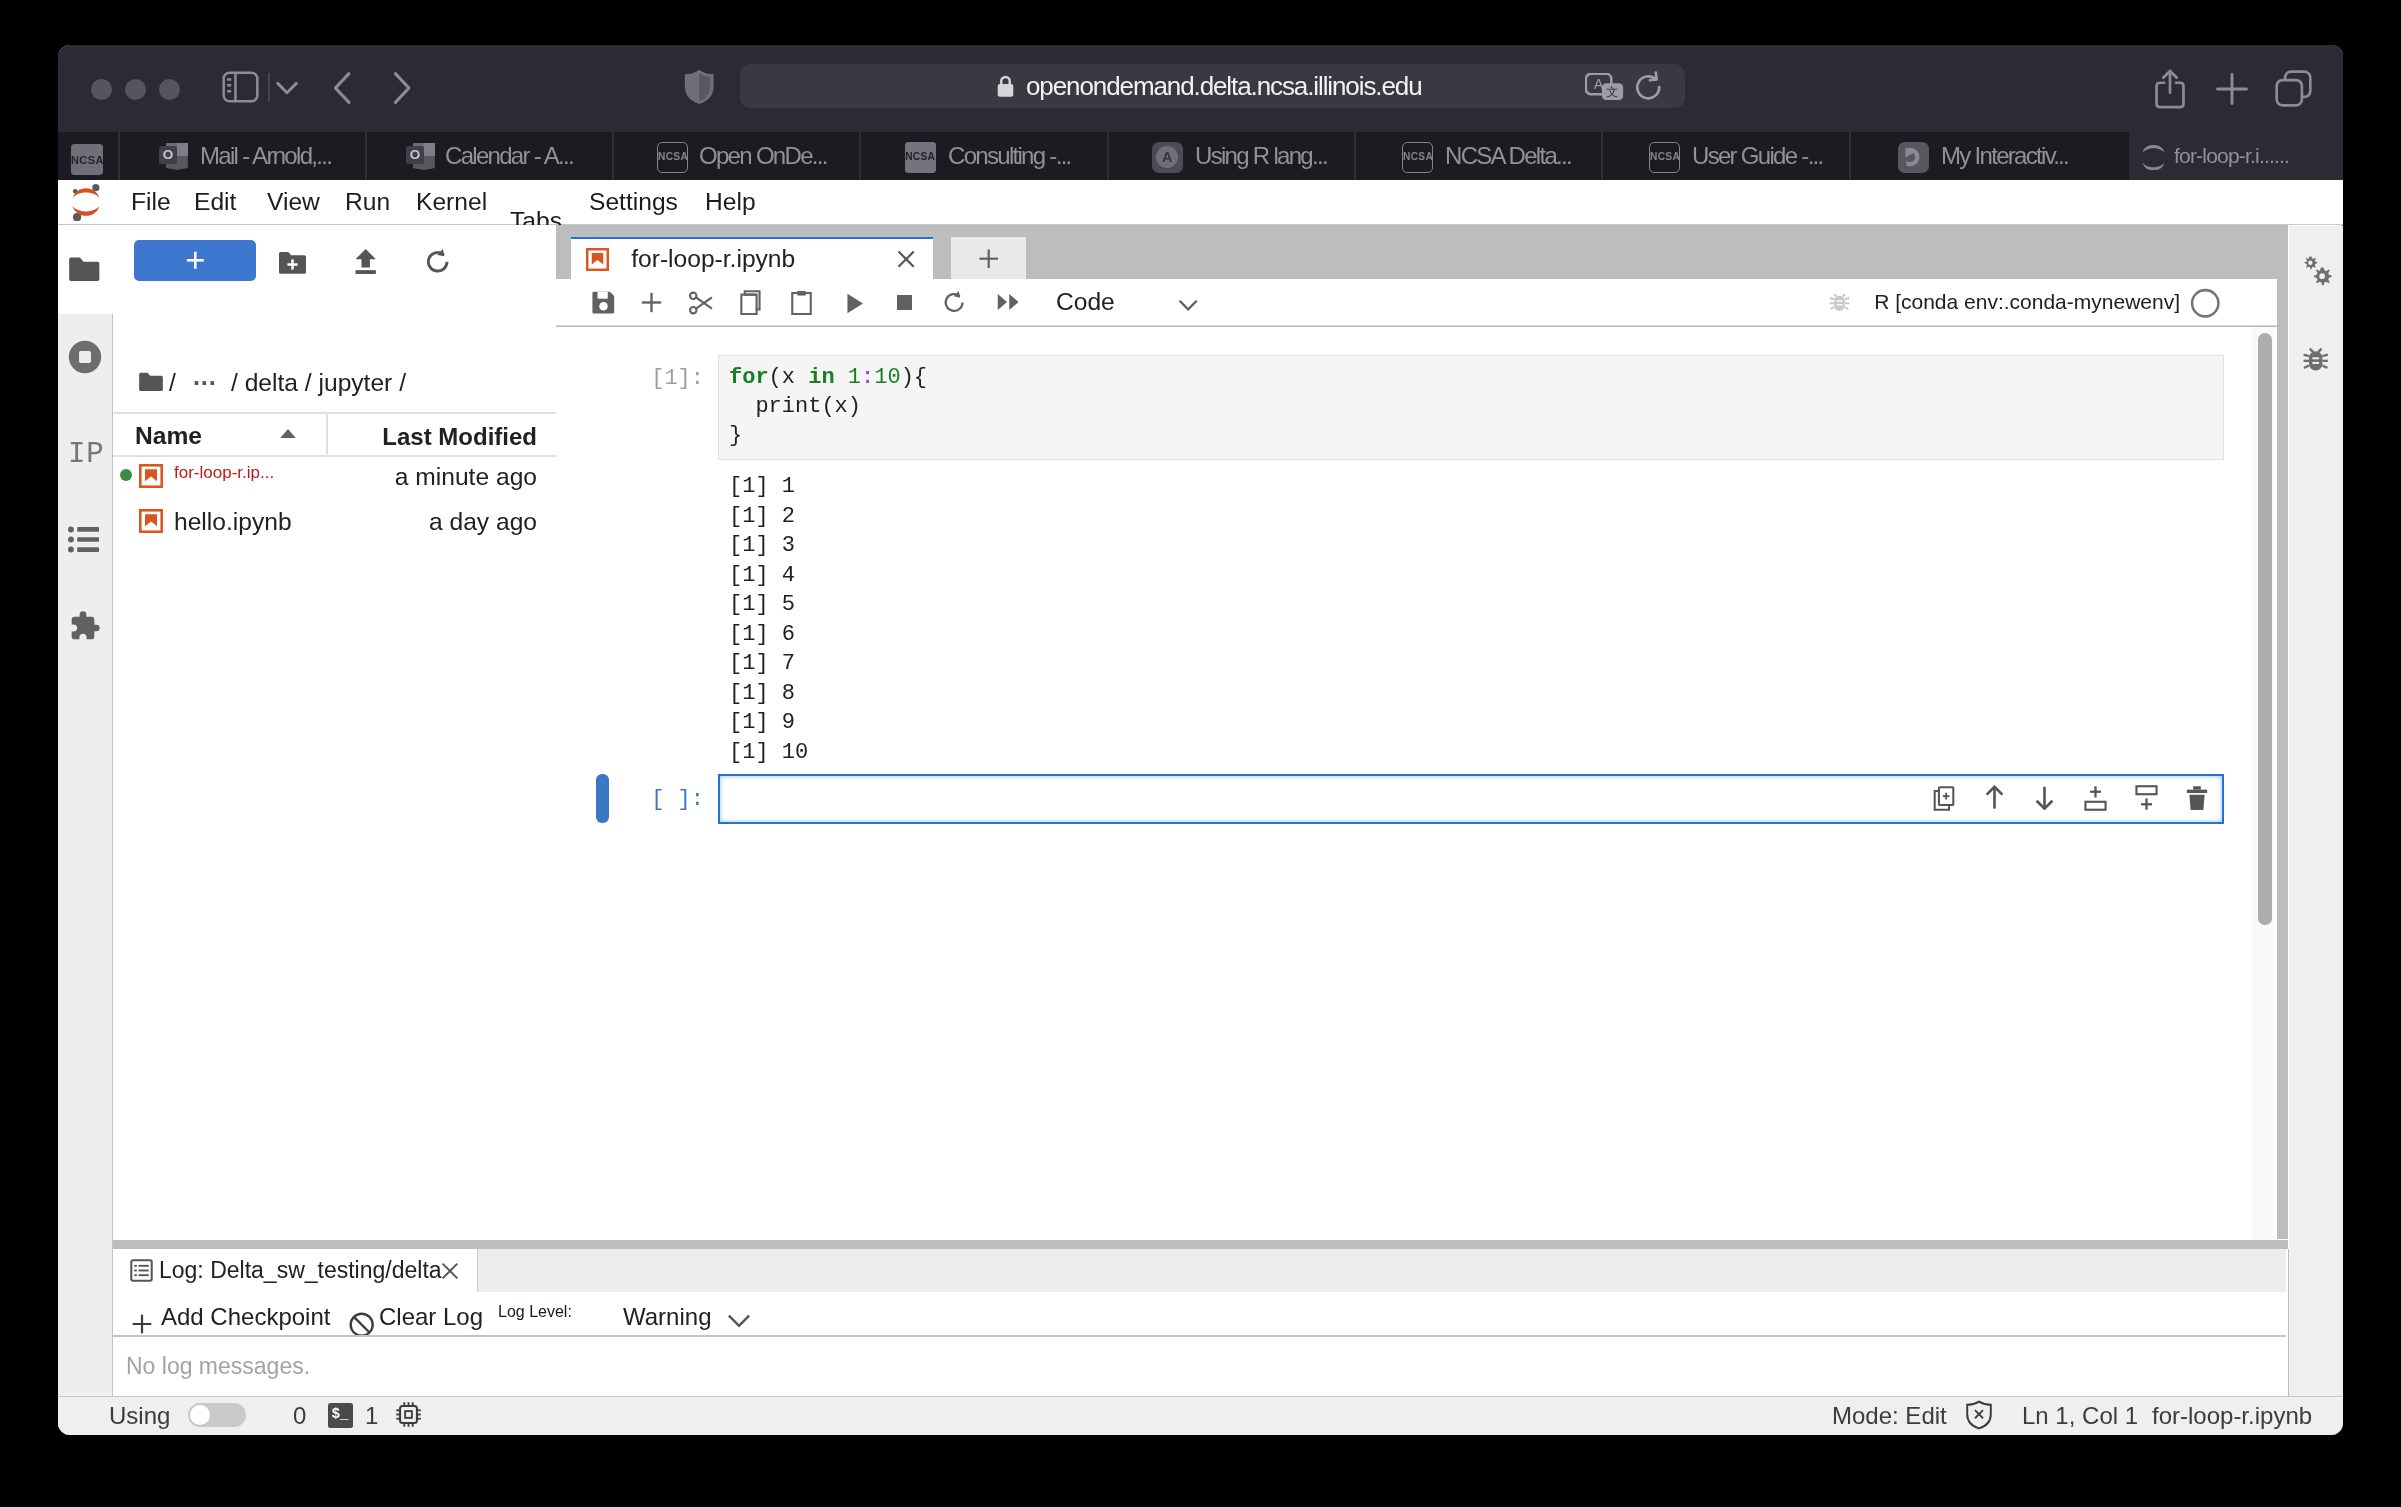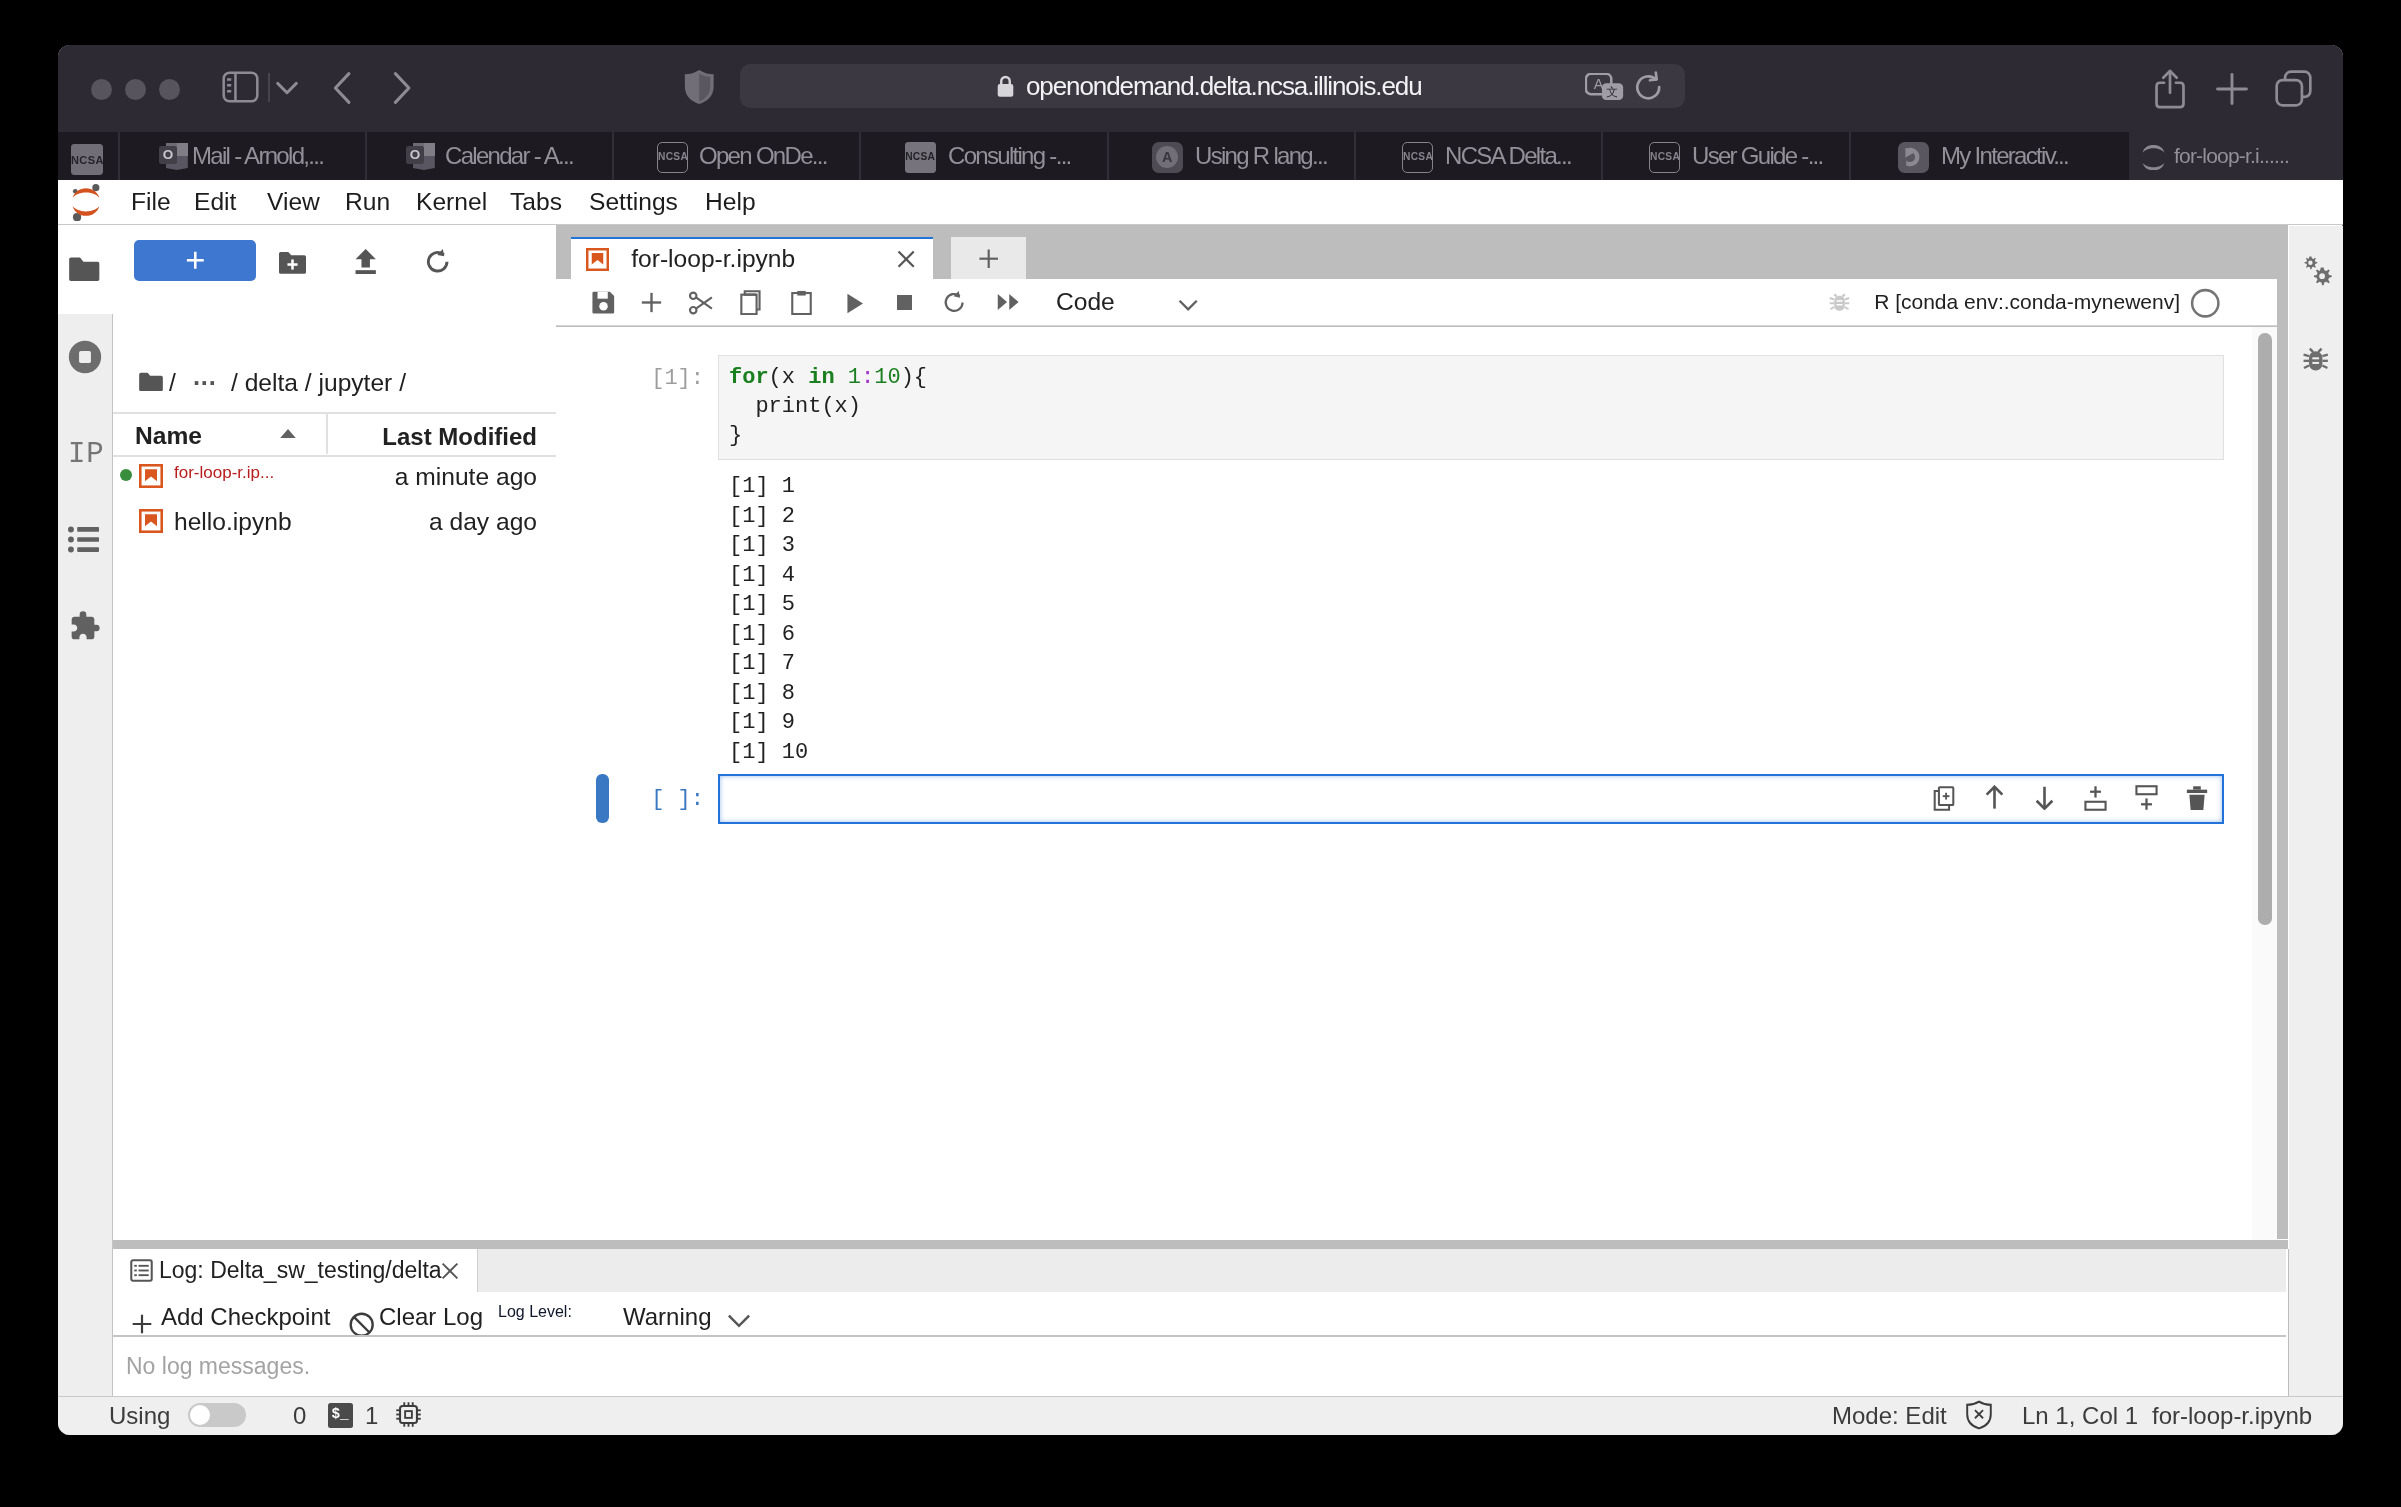--- a/index.html
+++ b/index.html
@@ -133,7 +133,7 @@
       <div style="font-size:13.5px;font-weight:bold;color:#c9c7cd;text-align:center;line-height:18px;">O</div>
         </div>
   </div>
-  <div class="tabtxt abs" style="left:192px;top:132px;">Mail - Arnold,...</div>
+  <div class="tabtxt abs" style="left:200px;top:132px;">Mail - Arnold,...</div>
   <div class="abs" style="left:406px;top:143px;width:29px;height:29px;">
     <div class="abs" style="left:6.8px;top:0;width:22px;height:12.7px;background:#6e6b74;"></div>
     <div class="abs" style="left:18px;top:0;width:11px;height:12.7px;background:#807d86;"></div>

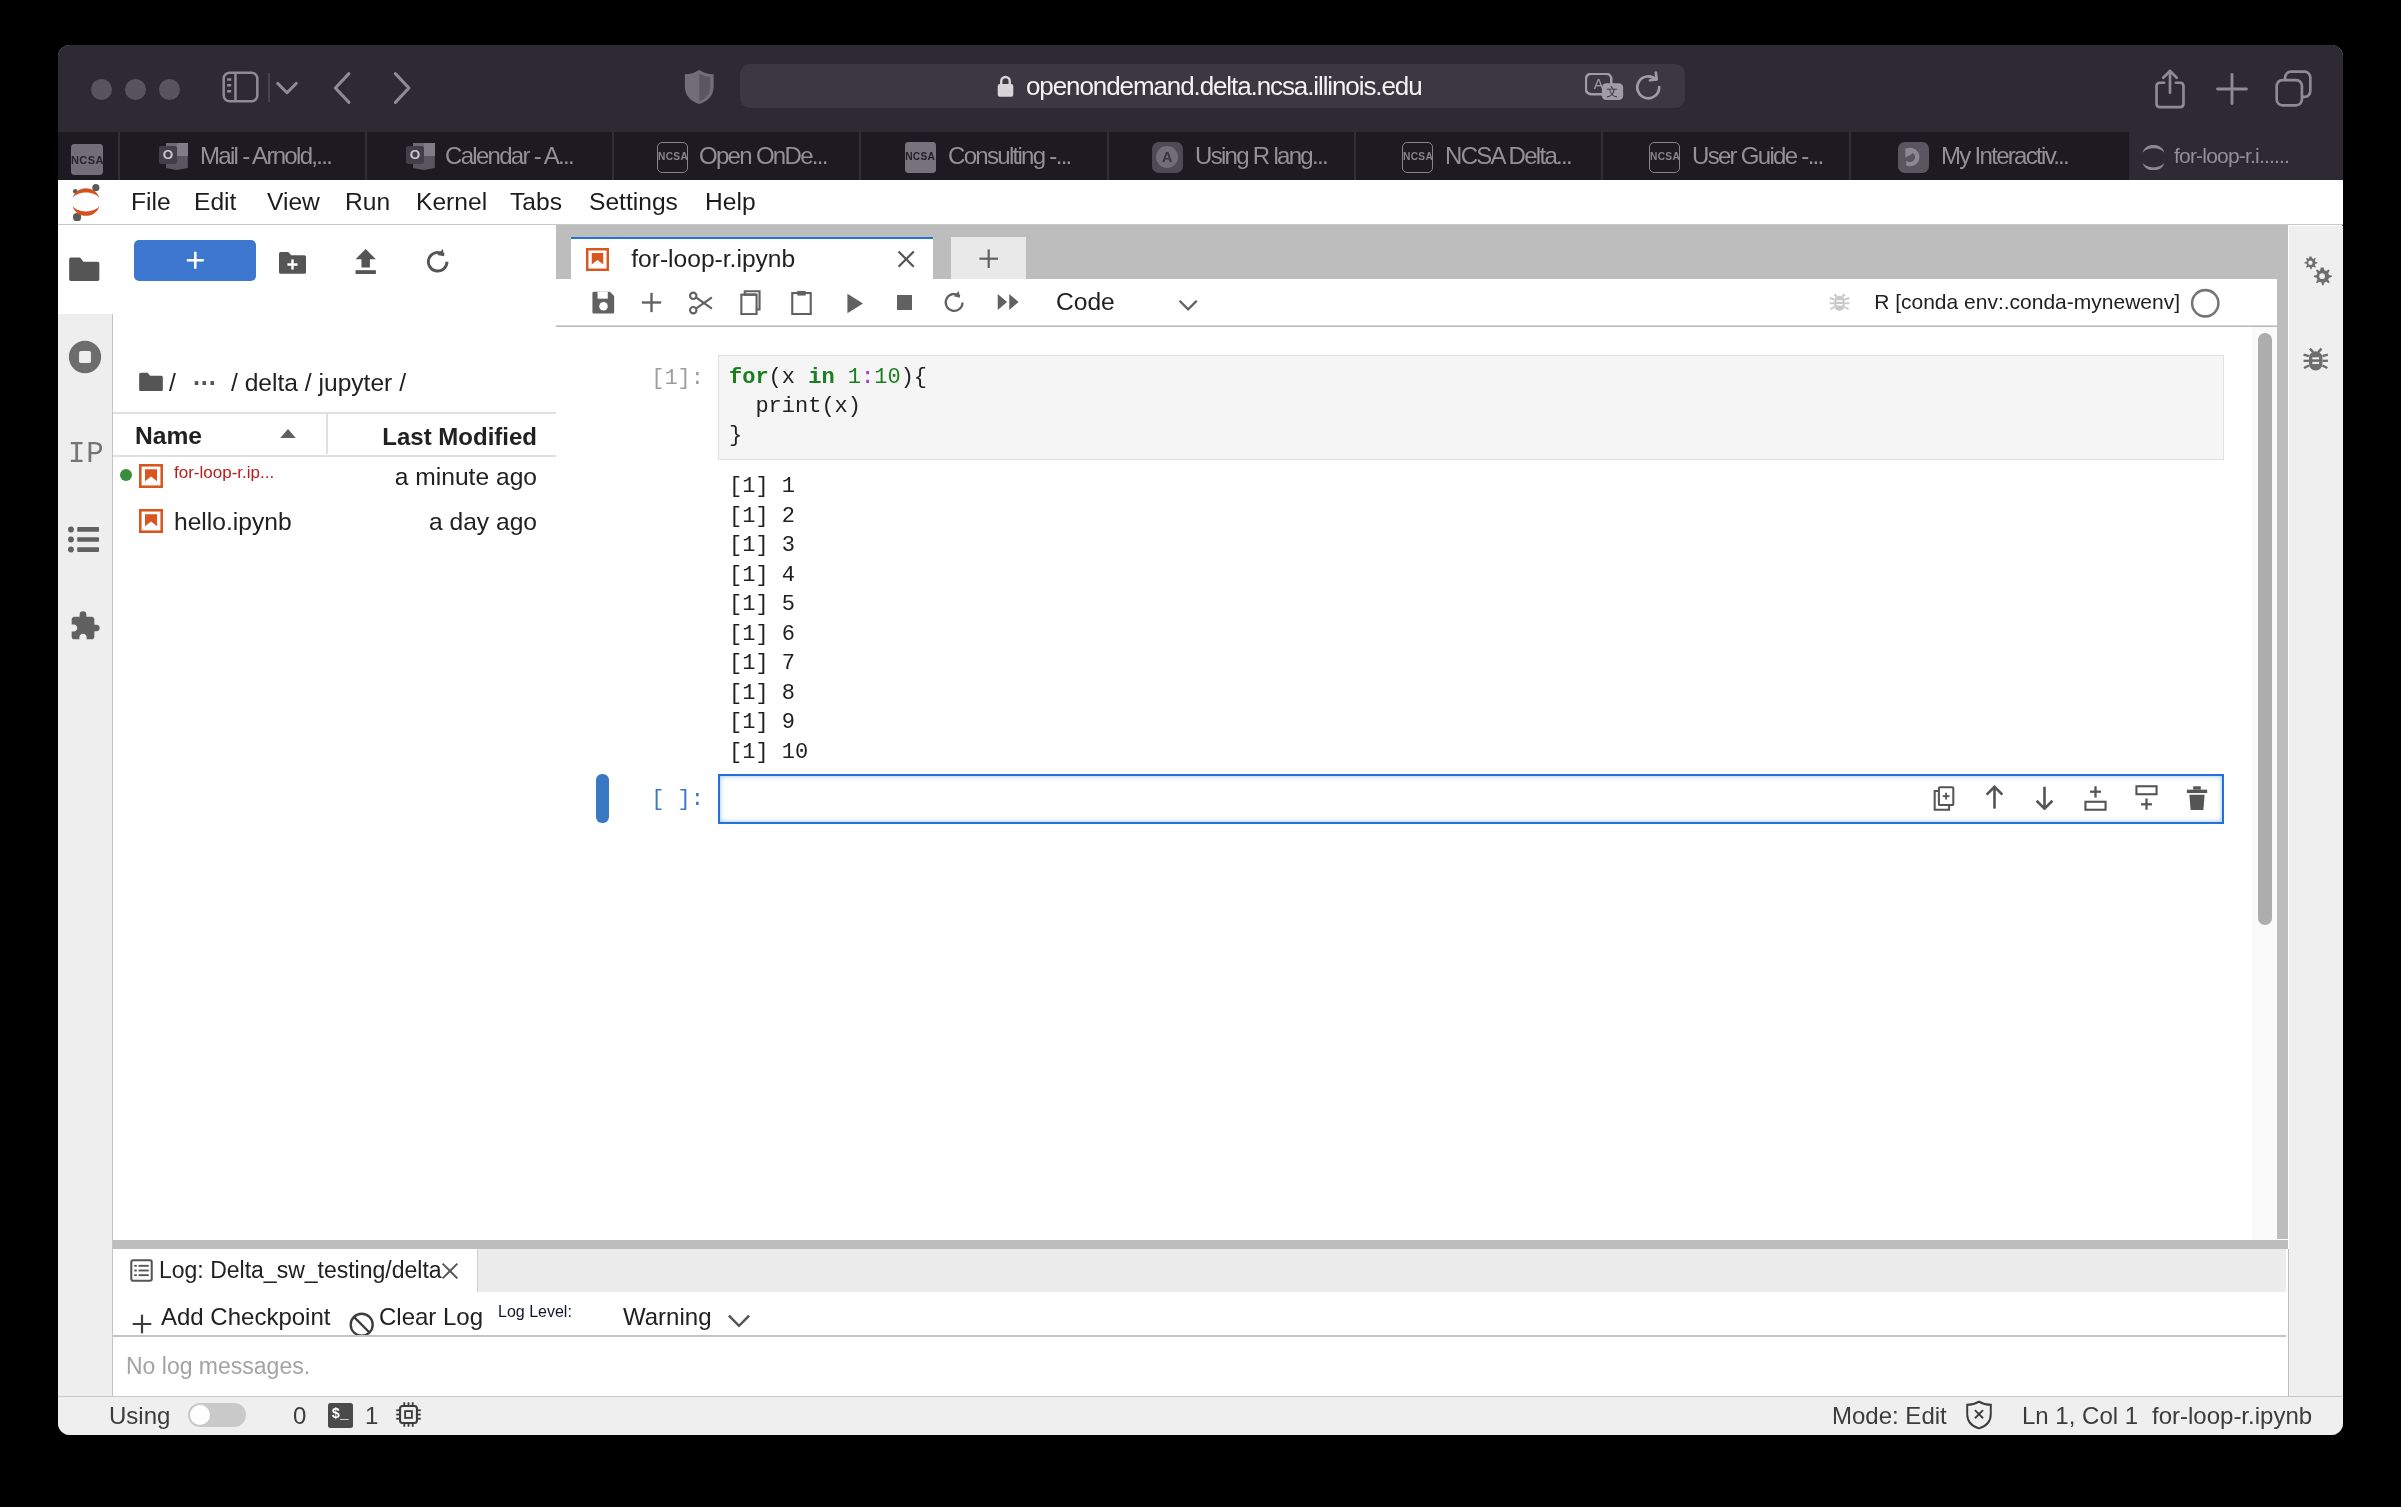--- a/index.html
+++ b/index.html
@@ -194,7 +194,7 @@
   <div class="menuitem" style="left:267px;">View</div>
   <div class="menuitem" style="left:345px;">Run</div>
   <div class="menuitem" style="left:416px;">Kernel</div>
-  <div class="menuitem" style="left:510px;">Tabs</div>
+  <div class="menuitem" style="left:510px;margin-top:19px;">Tabs</div>
   <div class="menuitem" style="left:589px;">Settings</div>
   <div class="menuitem" style="left:705px;">Help</div>
 

